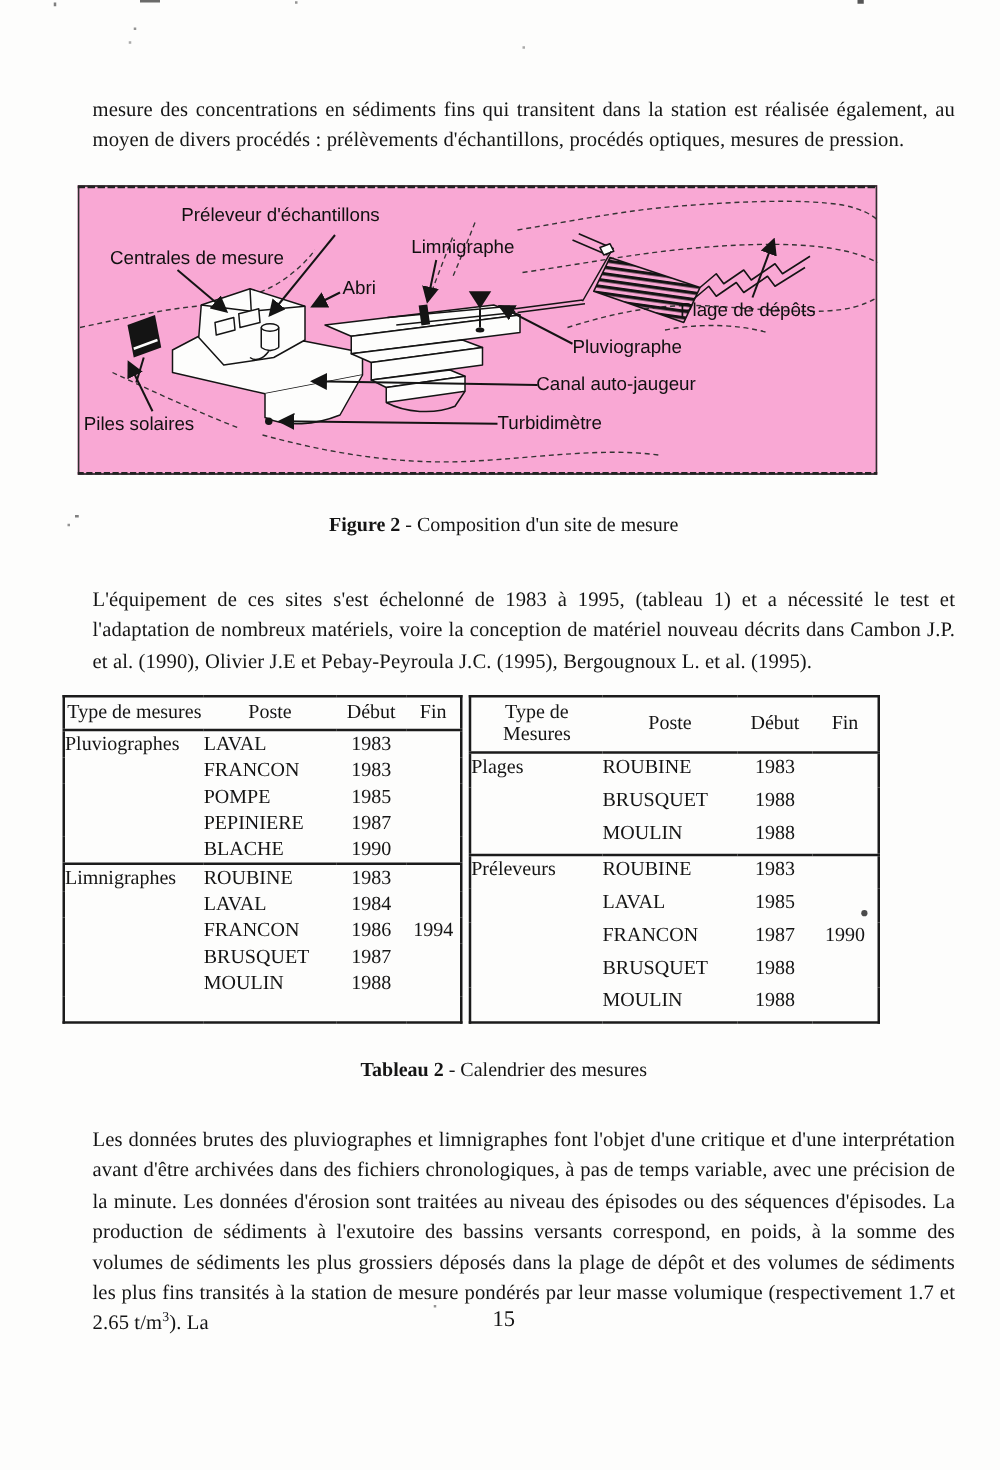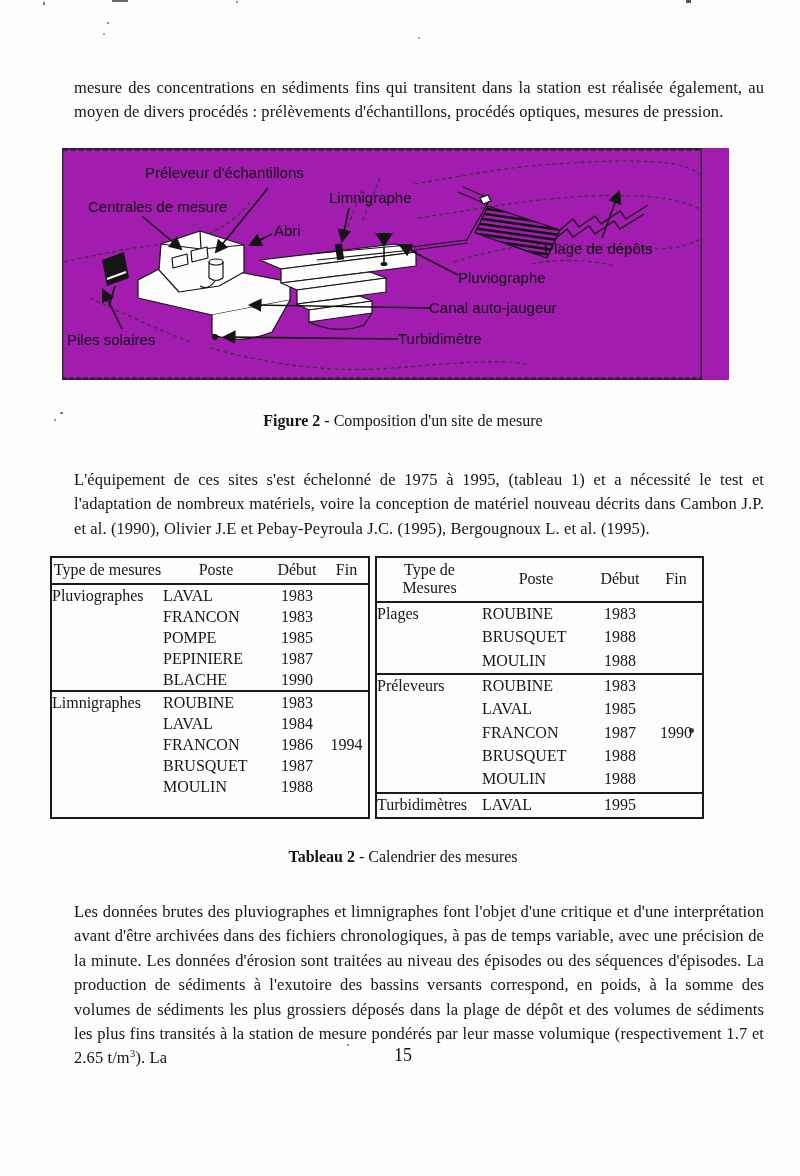--- a/index.html
+++ b/index.html
@@ -12,7 +12,7 @@
   .pagenum{position:absolute;left:58px;width:690px;top:1045px;text-align:center;font-size:18px;}
 
   
-  .fig{position:absolute;left:62px;top:148px;width:640px;height:232px;background:#a21caf;padding-left:27px;}
+  .fig{position:absolute;left:62px;top:148px;width:640px;height:232px;background:#f9a8d4;}
   .fig svg{position:absolute;left:0;top:0;width:640px;height:232px;}
   .flabel{position:absolute;font-family:"Liberation Sans",sans-serif;font-size:15px;
           white-space:nowrap;color:#101010;}

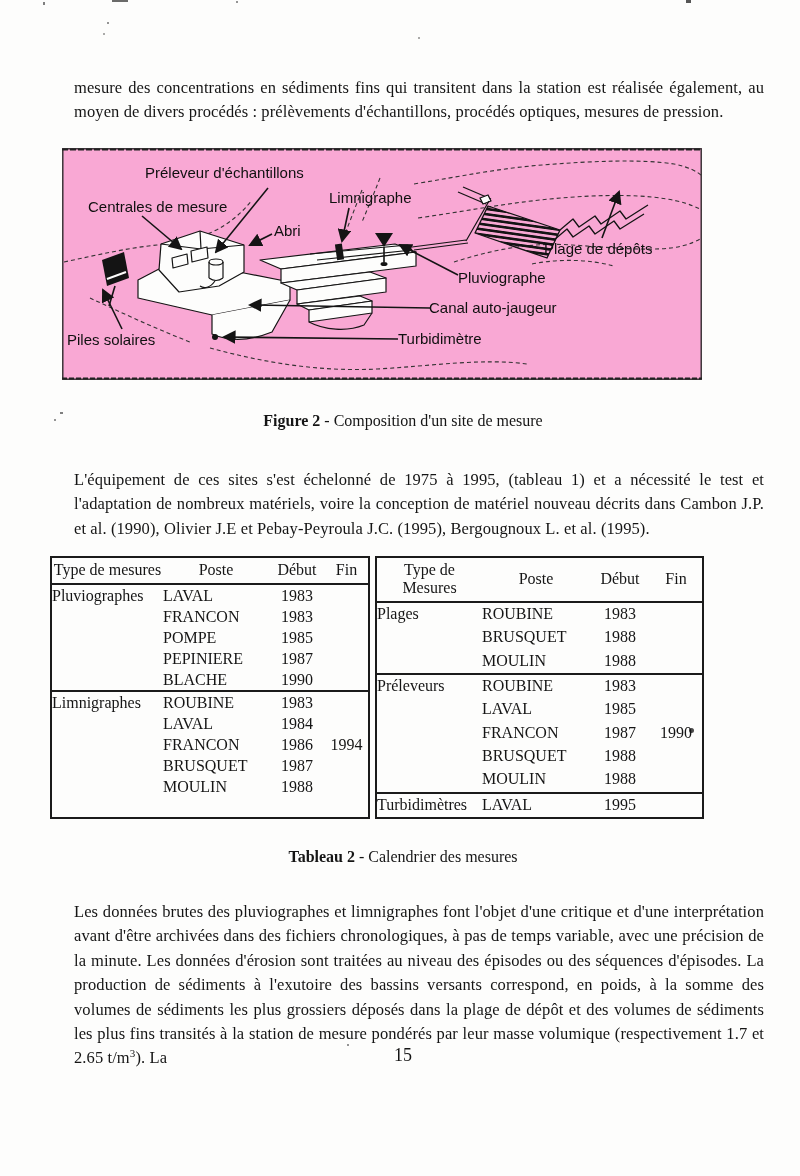--- a/index.html
+++ b/index.html
@@ -161,7 +161,7 @@
 
   <p class="caption" style="top:412px"><b>Figure 2</b><span> - Composition d'un site de mesure</span></p>
 
-  <p class="para" style="top:452px">L'équipement de ces sites s'est échelonné de 1975 à 1995, (tableau 1) et a nécessité le test et l'adaptation de nombreux matériels, voire la conception de matériel nouveau décrits dans Cambon J.P. et al. (1990), Olivier J.E et Pebay-Peyroula J.C. (1995), Bergougnoux L. et al. (1995).</p>
+  <p class="para" style="top:452px">L'équipement de ces sites s'est échelonné de 1983 à 1995, (tableau 1) et a nécessité le test et l'adaptation de nombreux matériels, voire la conception de matériel nouveau décrits dans Cambon J.P. et al. (1990), Olivier J.E et Pebay-Peyroula J.C. (1995), Bergougnoux L. et al. (1995).</p>
 
   <div class="tables">
 

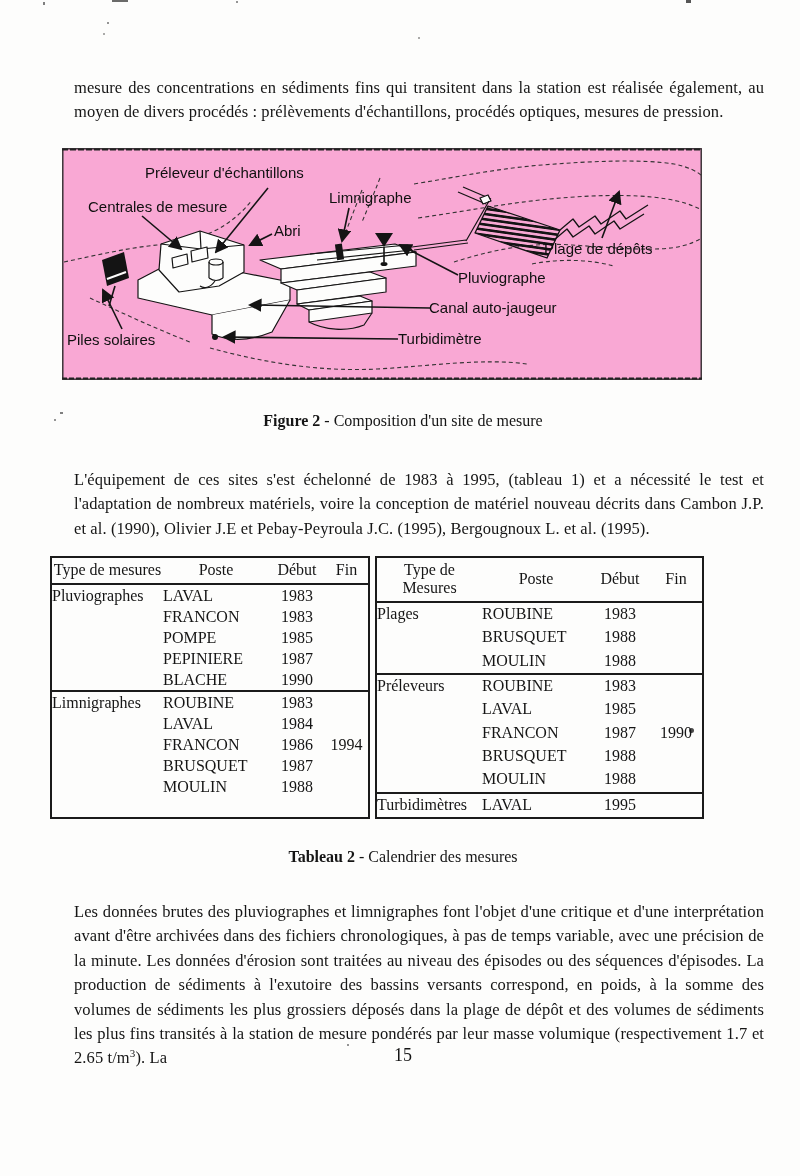--- a/index.html
+++ b/index.html
@@ -317,12 +317,6 @@
           </tr>
       </tbody>
       <tbody>
-        <tr>
-            <td class="c-type">Turbidimètres</td>
-            <td class="c-poste">LAVAL</td>
-            <td class="c-deb">1995</td>
-            <td class="c-fin"></td>
-          </tr>
       </tbody>
     </table>
   </div>

